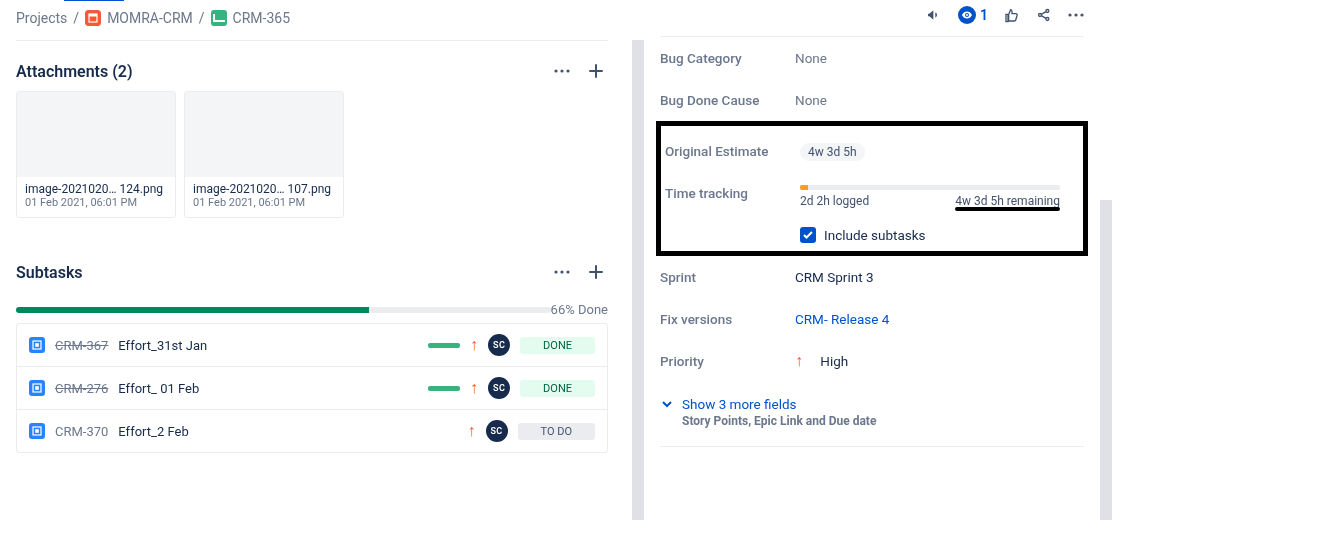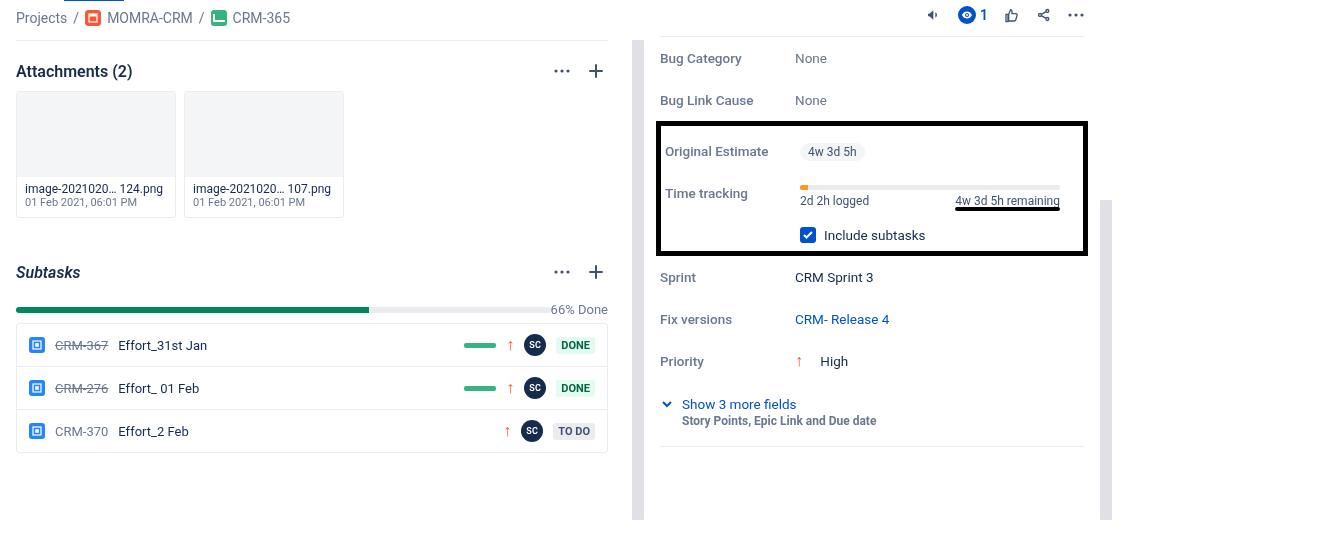--- a/index.html
+++ b/index.html
@@ -240,7 +240,7 @@
         <div class="detail-value muted">None</div>
       </div>
       <div class="detail-row">
-        <div class="detail-label">Bug Link Cause</div>
+        <div class="detail-label">Bug Done Cause</div>
         <div class="detail-value muted">None</div>
       </div>
 

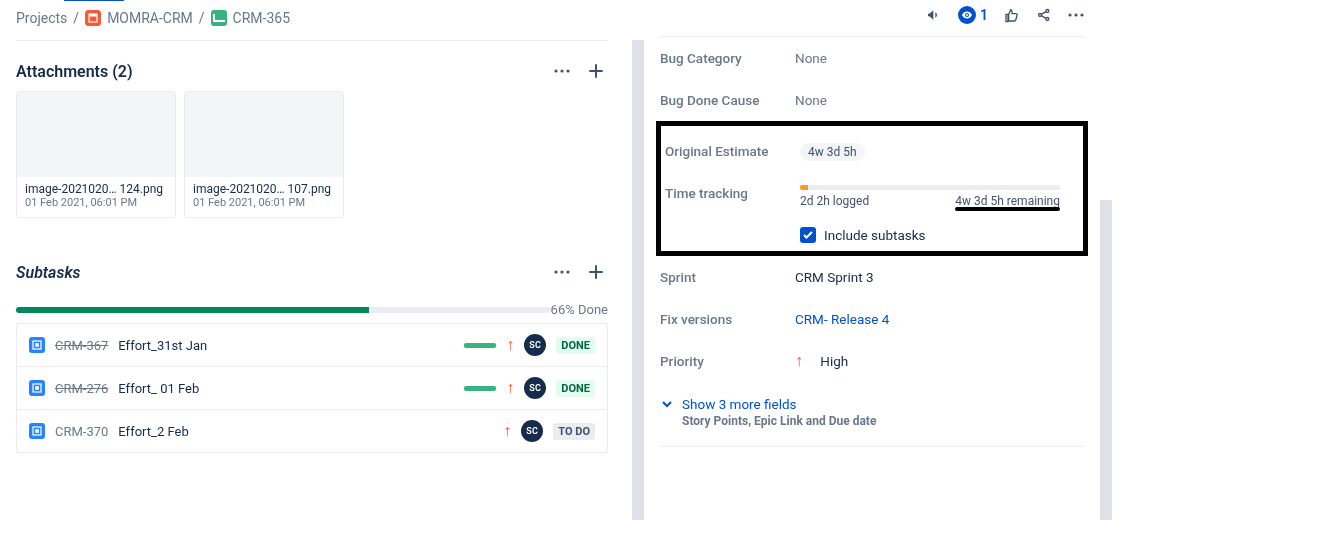--- a/index.html
+++ b/index.html
@@ -126,7 +126,7 @@
         </div>
       </div>
 
-    <div class="section-head" style="margin-top:42px;font-style:italic;">
+    <div class="section-head" style="margin-top:42px;">
       <h2>Subtasks</h2>
       <div class="section-actions">
         <div class="btn-icon">

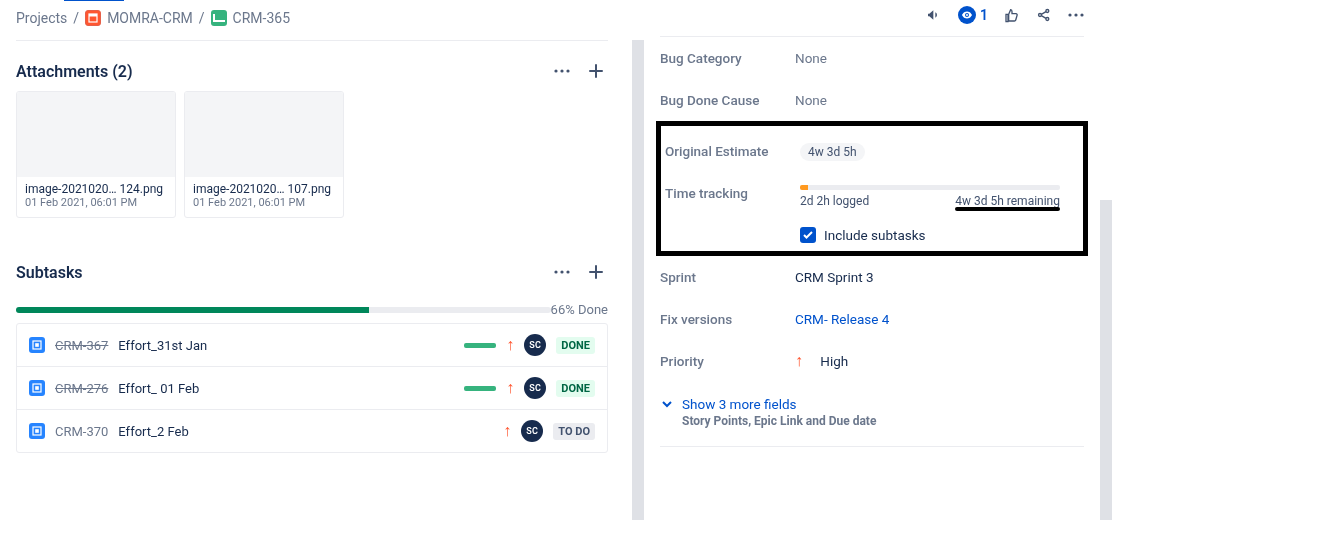--- a/index.html
+++ b/index.html
@@ -42,7 +42,7 @@
     .mini-bar { width:32px; height:5px; background:#36B37E; border-radius:2px; }
     .priority-arrow { color:#FF5630; font-size:16px; line-height:1;}
     .avatar { width:22px;height:22px;border-radius:50%; background:#172B4D; color:#fff; font-size:9px; font-weight:600; display:flex; align-items:center; justify-content:center; letter-spacing:0.3px;}
-    .status-lozenge { font-size:11px; font-weight:700; padding:2px 5px; border-radius:3px; }
+    .status-lozenge { font-size:11px; font-weight:400; padding:2px 23px; border-radius:3px; }
     .status-done { background:#E3FCEF; color:#006644;}
     .status-todo { background:#ebecf0; color:#42526E;}
     .watch-bar { display:flex; justify-content:flex-end; align-items:center; gap:16px; padding:6px 0 12px; border-bottom:1px solid #ebecf0; color:#42526E;}

